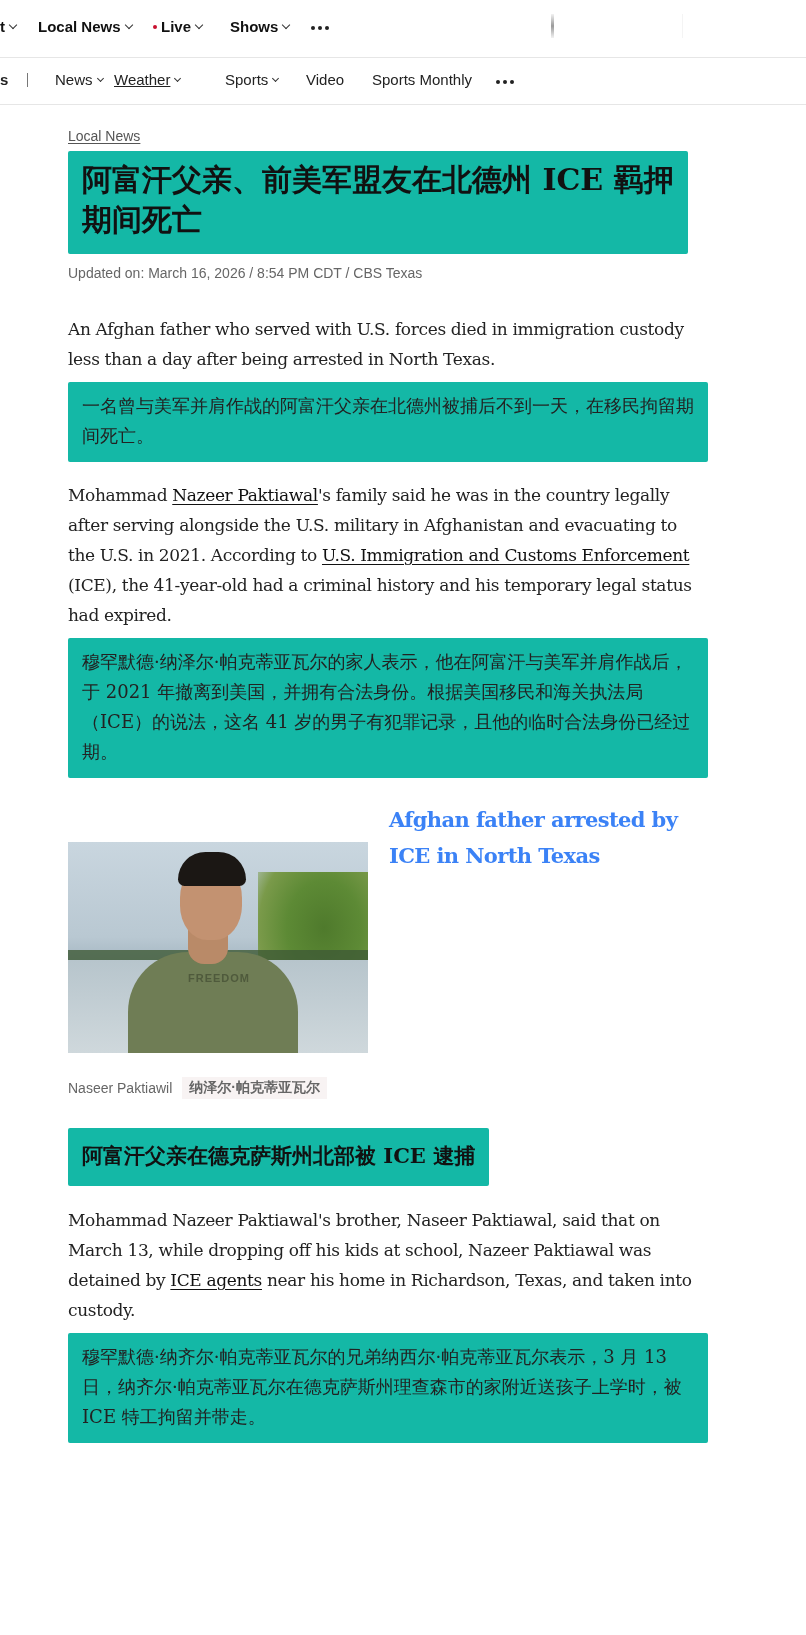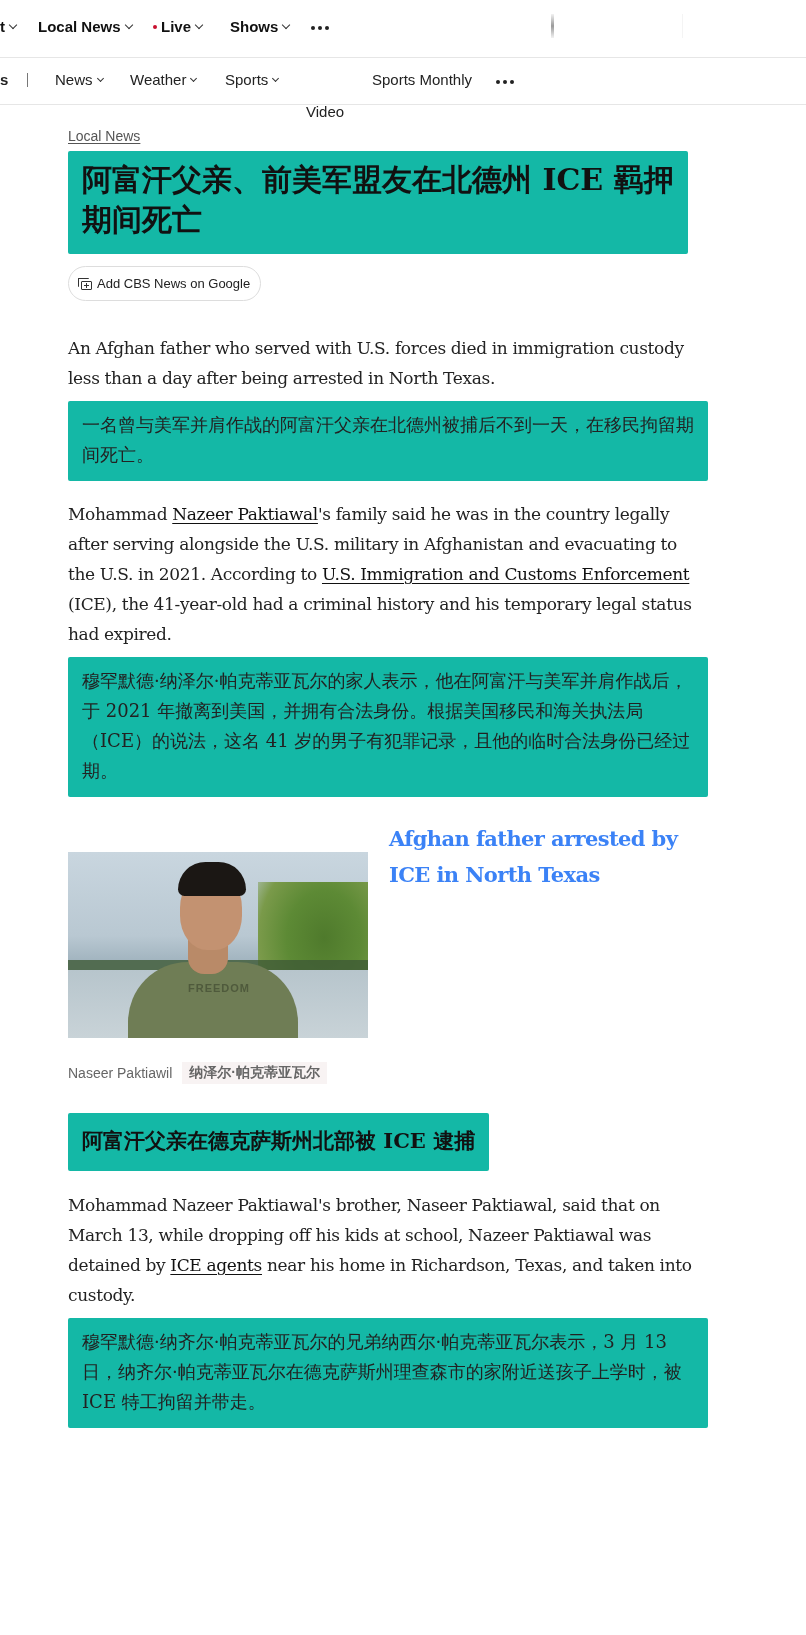--- a/index.html
+++ b/index.html
@@ -162,7 +162,7 @@
     <span>News</span>
     <span class="chev sm"></span>
   </div>
-  <div class="item" style="left:130px;">
+  <div class="item" style="left:114px;text-decoration:underline;">
     <span>Weather</span>
     <span class="chev sm"></span>
   </div>

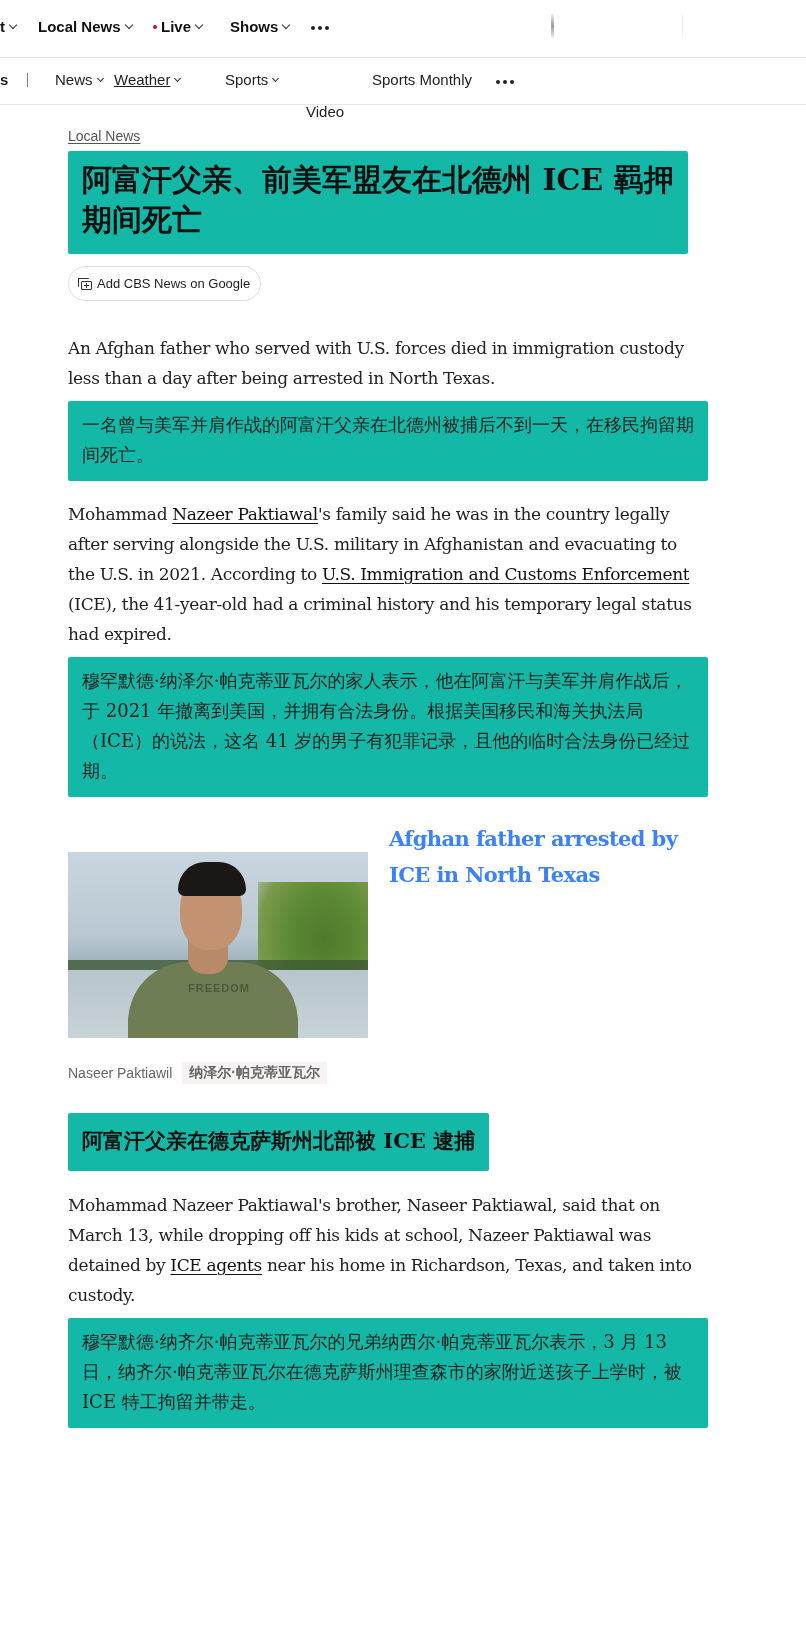--- a/index.html
+++ b/index.html
@@ -170,7 +170,7 @@
     <span>Sports</span>
     <span class="chev sm"></span>
   </div>
-  <div class="item" style="left:306px;margin-top:32px;">
+  <div class="item" style="left:306px;">
     <span>Video</span>
   </div>
   <div class="item" style="left:372px;">

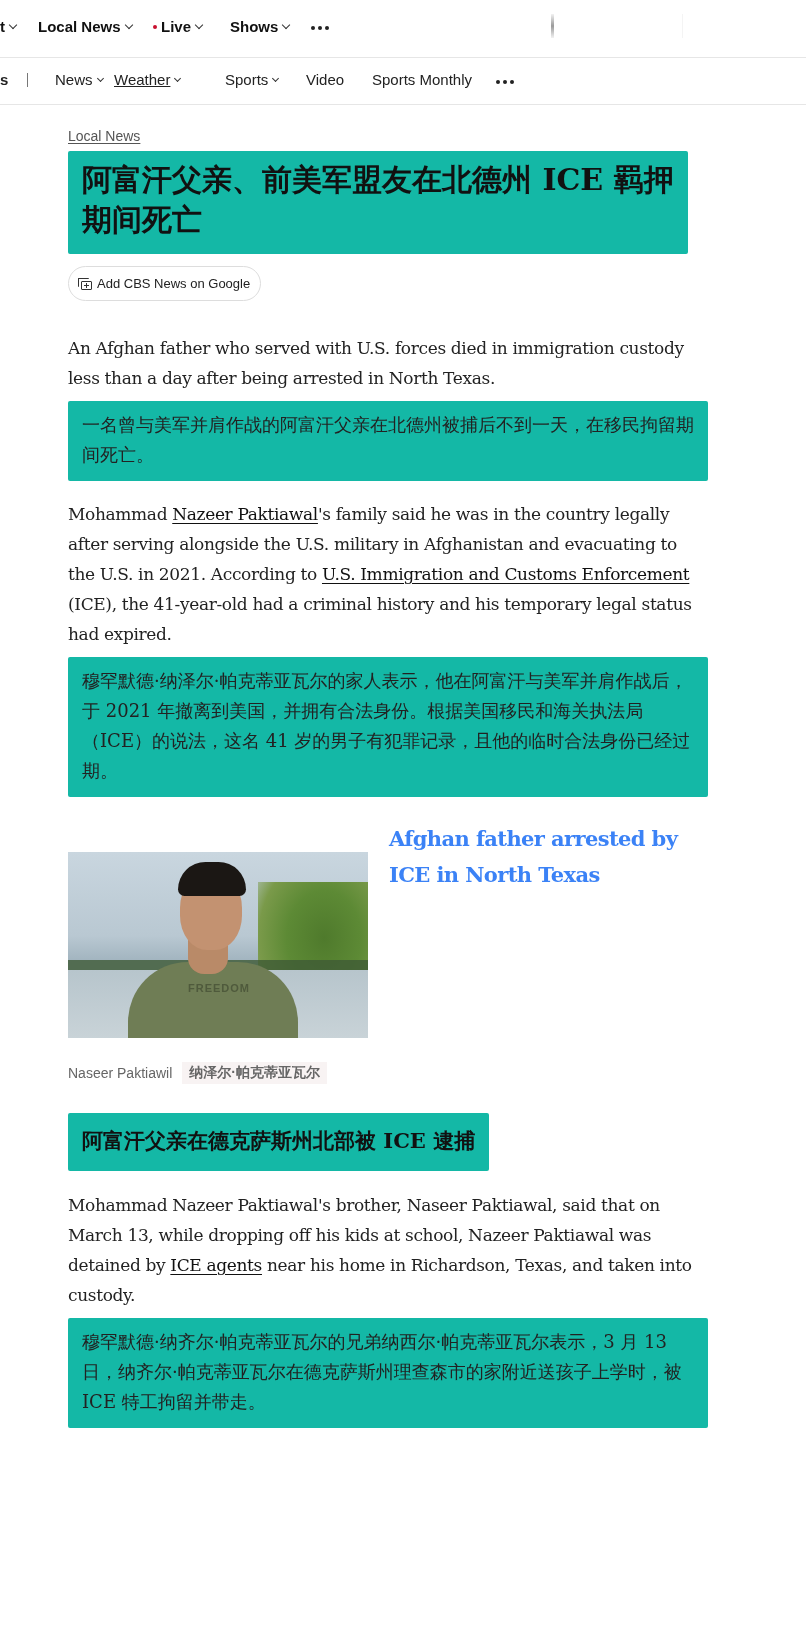--- a/index.html
+++ b/index.html
@@ -191,6 +191,7 @@
 
   <div class="zh-box zh-headline">阿富汗父亲、前美军盟友在北德州 ICE 羁押期间死亡</div>
 
+  <div class="updated">Updated on: March 16, 2026 / 8:54 PM CDT / CBS Texas</div>
 
   <button class="google-btn">
     <span class="plus-icon">

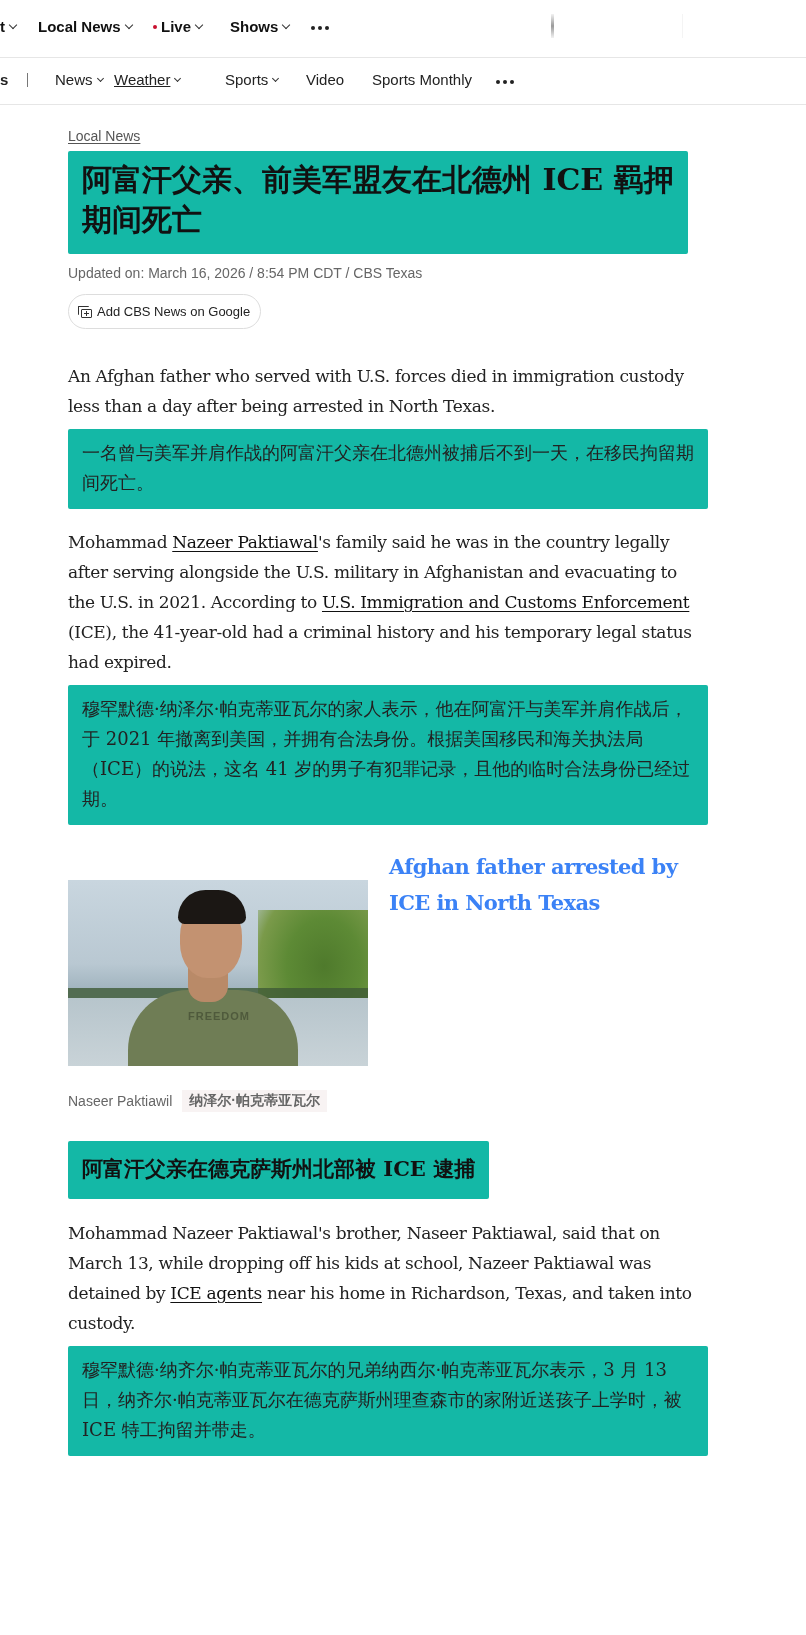--- a/index.html
+++ b/index.html
@@ -193,13 +193,6 @@
 
   <div class="updated">Updated on: March 16, 2026 / 8:54 PM CDT / CBS Texas</div>
 
-  <button class="google-btn">
-    <span class="plus-icon">
-        <span class="back"></span>
-        <span class="front"></span>
-      </span>
-    <span>Add CBS News on Google</span>
-  </button>
 
   <p class="para" style="margin-top:32px;">An Afghan father who served with U.S. forces died in immigration custody less than a day after being arrested in North Texas.</p>
   <div class="zh-box zh-para" style="margin-top:8px;">一名曾与美军并肩作战的阿富汗父亲在北德州被捕后不到一天，在移民拘留期间死亡。</div>

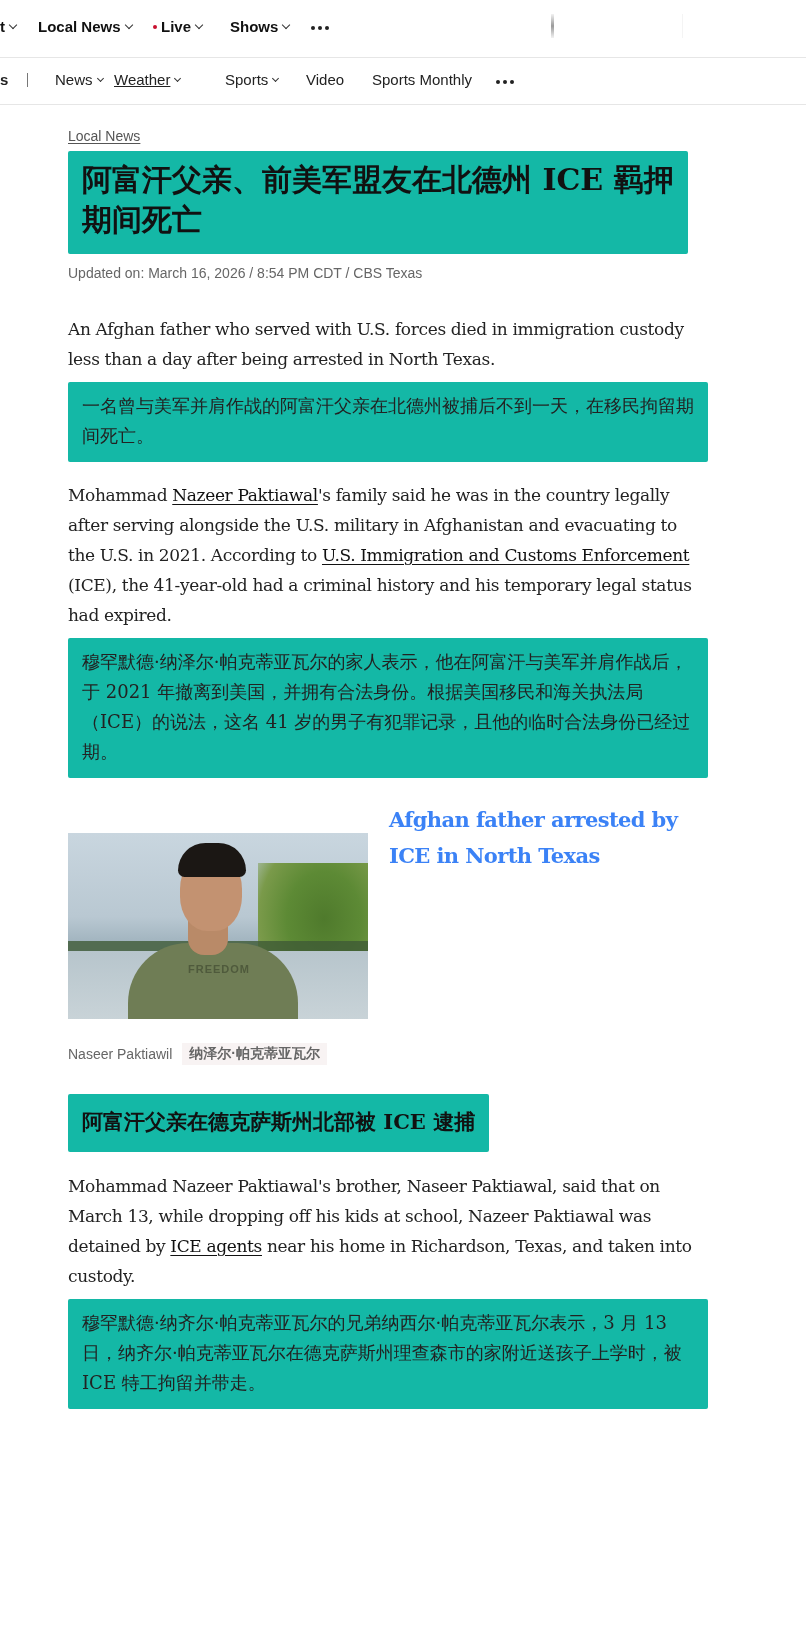--- a/index.html
+++ b/index.html
@@ -85,7 +85,7 @@
 
     .media { display: flex; margin-top: 24px; }
     .photo {
-      position: relative; margin-top: 31px; width: 300px; height: 186px; overflow: hidden;
+      position: relative; margin-top: 40px; width: 300px; height: 211px; overflow: hidden;
       background: linear-gradient(180deg, #c9d6df 0%, #b9c8d2 45%, #9fb2bd 60%, #c4cdd3 100%);
     }
     .photo .trees {

